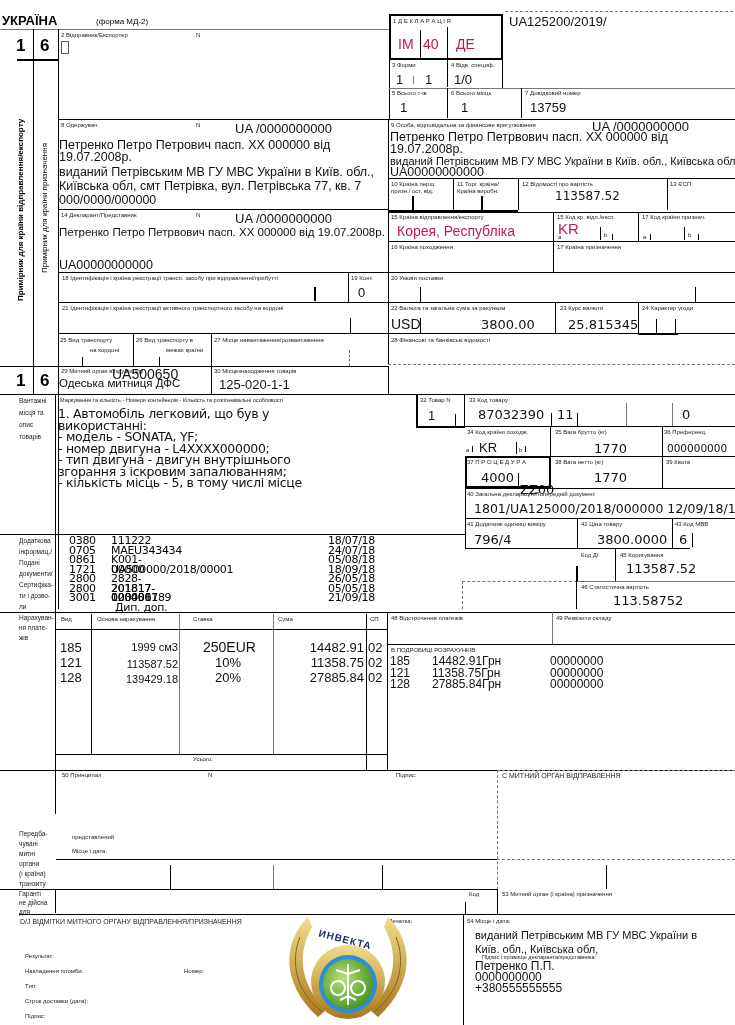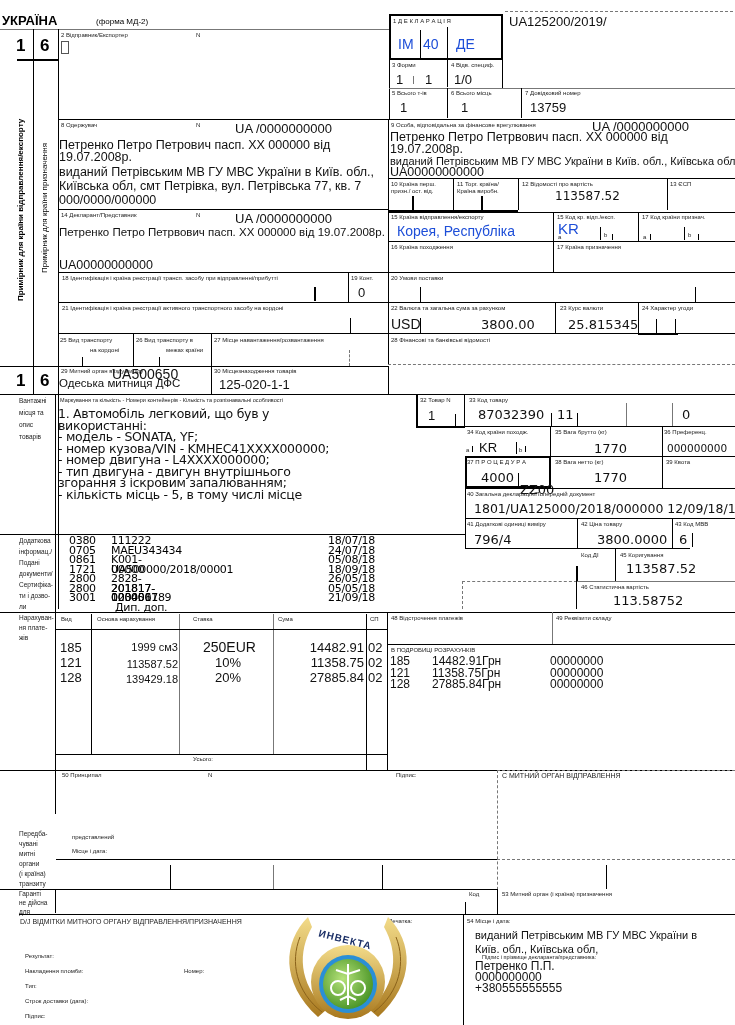--- a/index.html
+++ b/index.html
@@ -16,7 +16,7 @@
 .lb{position:absolute;font-size:6px;color:#222;white-space:nowrap;line-height:7px}
 .t9{position:absolute;font-size:12px;white-space:nowrap;line-height:12px;color:#111}
 .t10{position:absolute;font-size:13px;white-space:nowrap;line-height:13px;color:#111}
-.t11{position:absolute;font-size:14px;white-space:nowrap;line-height:14px;color:#1d4ed8}
+.t11{position:absolute;font-size:14px;white-space:nowrap;line-height:14px;color:#be185d}
 .mono{font-family:"DejaVu Sans",sans-serif}
 .big{position:absolute;font-size:17px;font-weight:bold}
 .vt{position:absolute;writing-mode:vertical-rl;transform:rotate(180deg);font-size:8px;white-space:nowrap}

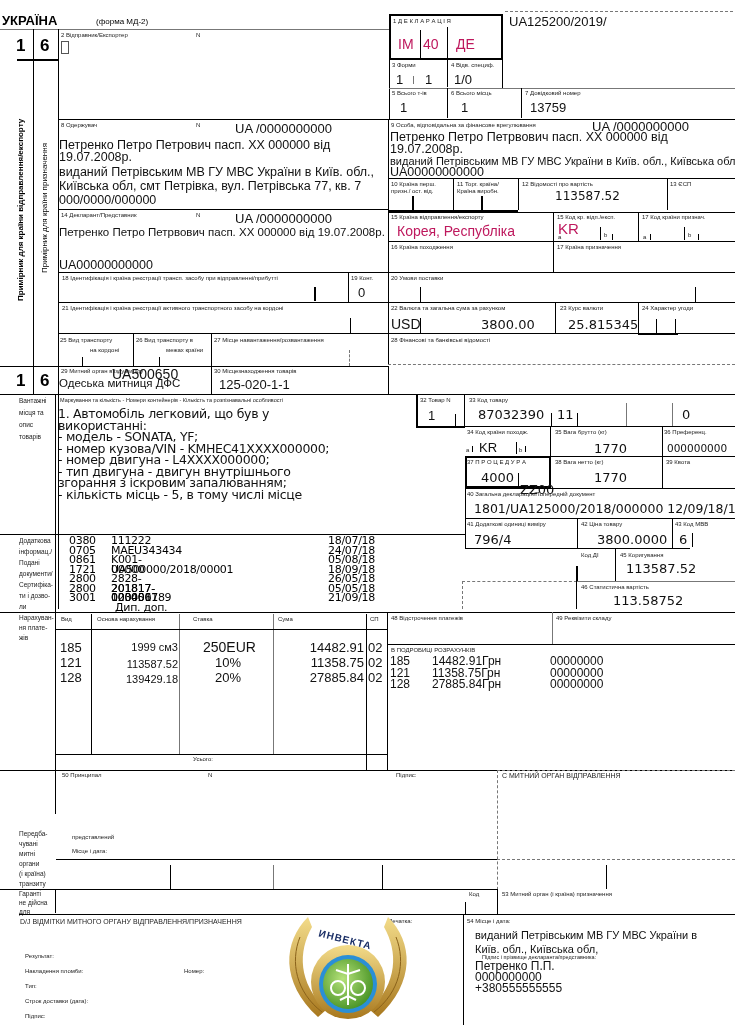--- a/index.html
+++ b/index.html
@@ -206,7 +206,6 @@
   <div>1. Автомобіль легковий, що був у</div>
   <div>використанні:</div>
   <div>- модель - SONATA, YF;</div>
-  <div>- номер кузова/VIN - KMHEC41XXXX000000;</div>
   <div>- номер двигуна - L4XXXX000000;</div>
   <div>- тип двигуна - двигун внутрішнього</div>
   <div>згорання з іскровим запалюванням;</div>

